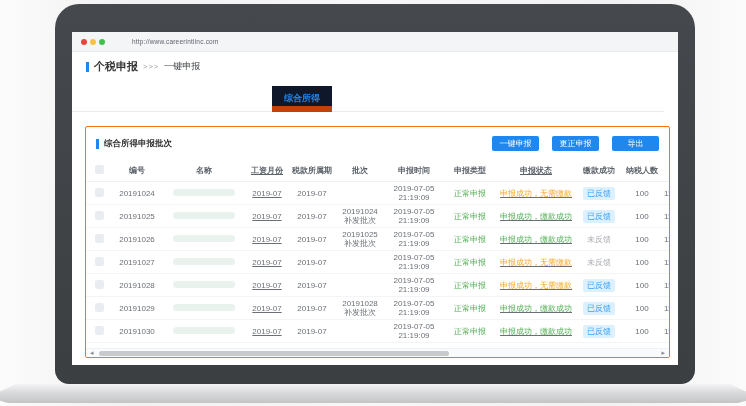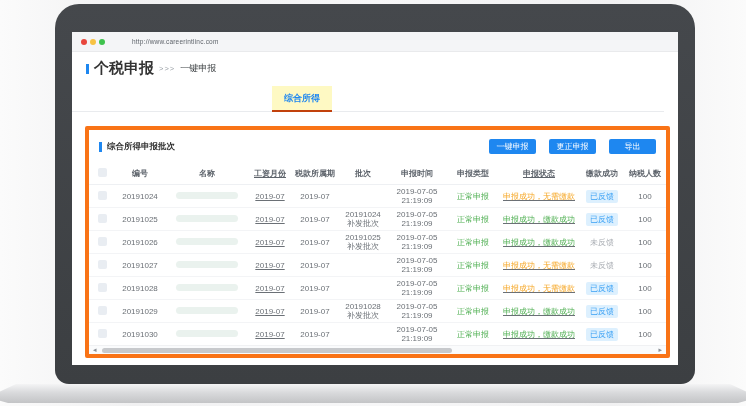--- a/index.html
+++ b/index.html
@@ -35,7 +35,7 @@
   
   .breadcrumb { position:absolute; left:14px; top:27px; display:flex; align-items:center; }
   .accent-bar { width:3px; height:10px; background:#1e87f0; margin-right:5px; }
-  .crumb-root { font-size:15px; font-weight:bold; color:#333;font-family:Liberation Serif, serif; }
+  .crumb-root { font-size:11px; font-weight:bold; color:#333;font-family:Liberation Serif, serif; }
   .crumb-sep { font-size:7.5px; color:#9aa0a6; margin:0 5px; letter-spacing:1px; }
   .crumb-page { font-size:9px; color:#3c4043; }
   

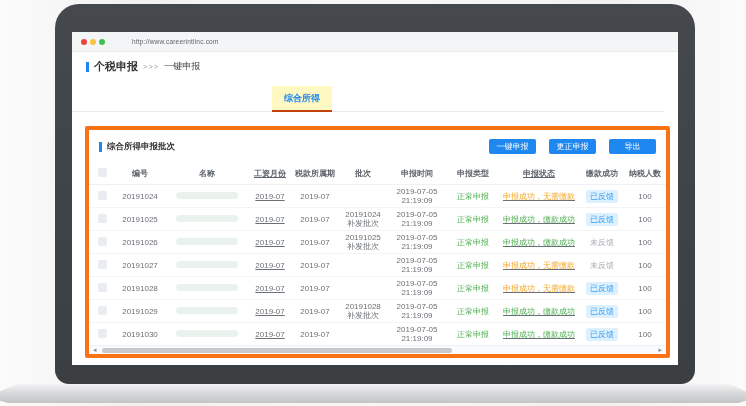--- a/index.html
+++ b/index.html
@@ -48,8 +48,8 @@
     margin-right:10px; cursor:pointer; white-space:nowrap;
   }
   .tab.active {
-    background:#fef9c3; color:#1e87f0; font-weight:bold;
-    border-bottom:2px solid #c2410c; margin-bottom:-1px;
+    background:#0f172a; color:#1e87f0; font-weight:bold;
+    border-bottom:6px solid #c2410c; margin-bottom:-1px;
   }
   
   .panel {

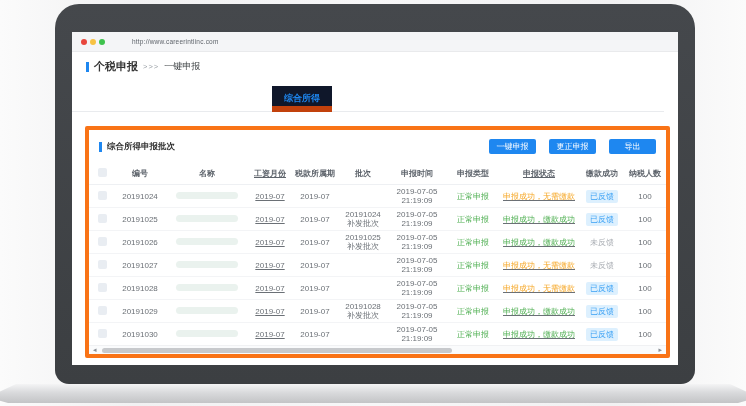--- a/index.html
+++ b/index.html
@@ -54,7 +54,7 @@
   
   .panel {
     position:absolute; left:13px; top:94px; width:585px; height:232px;
-    border:4px solid #f97316; border-radius:2px; background:#fff; overflow:hidden;
+    border:1px solid #f97316; border-radius:2px; background:#fff; overflow:hidden;
   }
   .panel-head { height:33px; display:flex; align-items:center; padding:0 10px; }
   .panel-title { font-size:8.5px; font-weight:bold; color:#333; }

